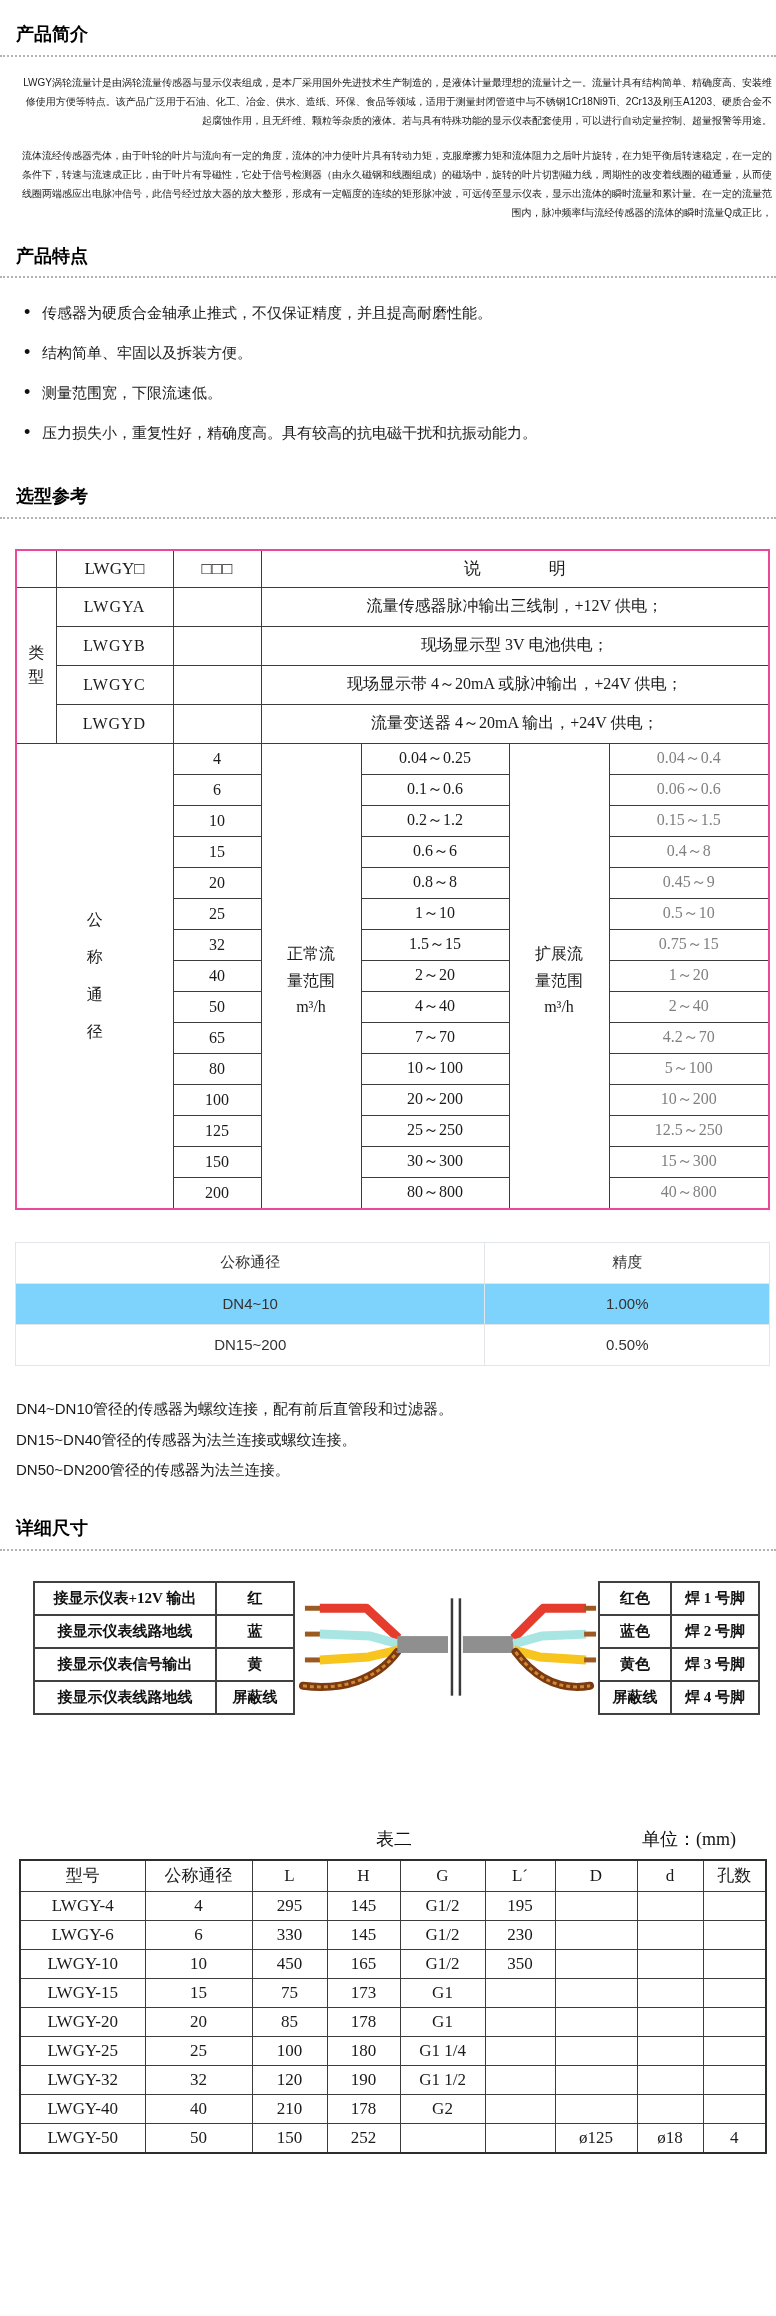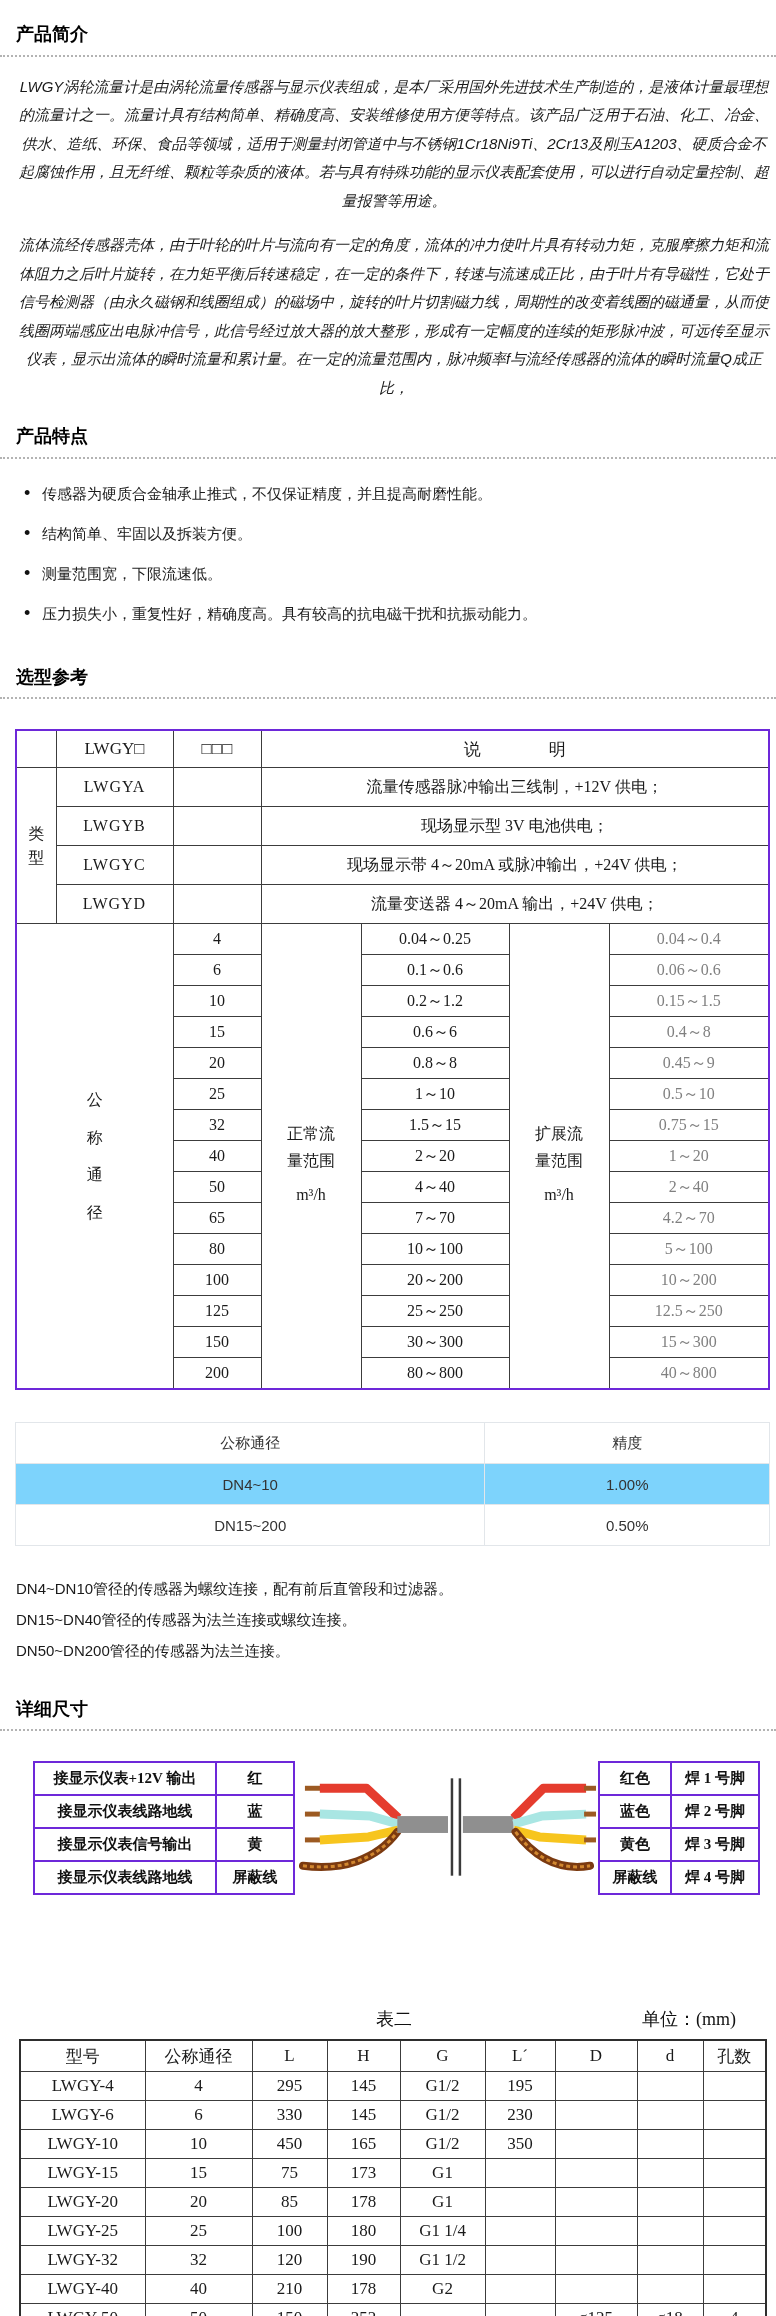--- a/index.html
+++ b/index.html
@@ -8,7 +8,7 @@
   .sec-title{font-size:18px;font-weight:bold;color:#000;margin:0 0 0 16px;padding-top:24px;line-height:1.2;}
   .dotted{border-bottom:2px dotted #b3b3b3;margin-top:9px;height:0;}
 
-  .para{margin:16px 4px 0 16px;font-size:15px;line-height:1.9;text-align:center;font-style:italic;}
+  .para{margin:16px 4px 0 16px;font-size:10px;line-height:1.9;text-align:right;}
 
   .features{list-style:none;margin:24px 0 0 24px;padding:0;}
   .features li{font-size:15px;margin-bottom:19px;padding-left:18px;position:relative;line-height:1.4;}

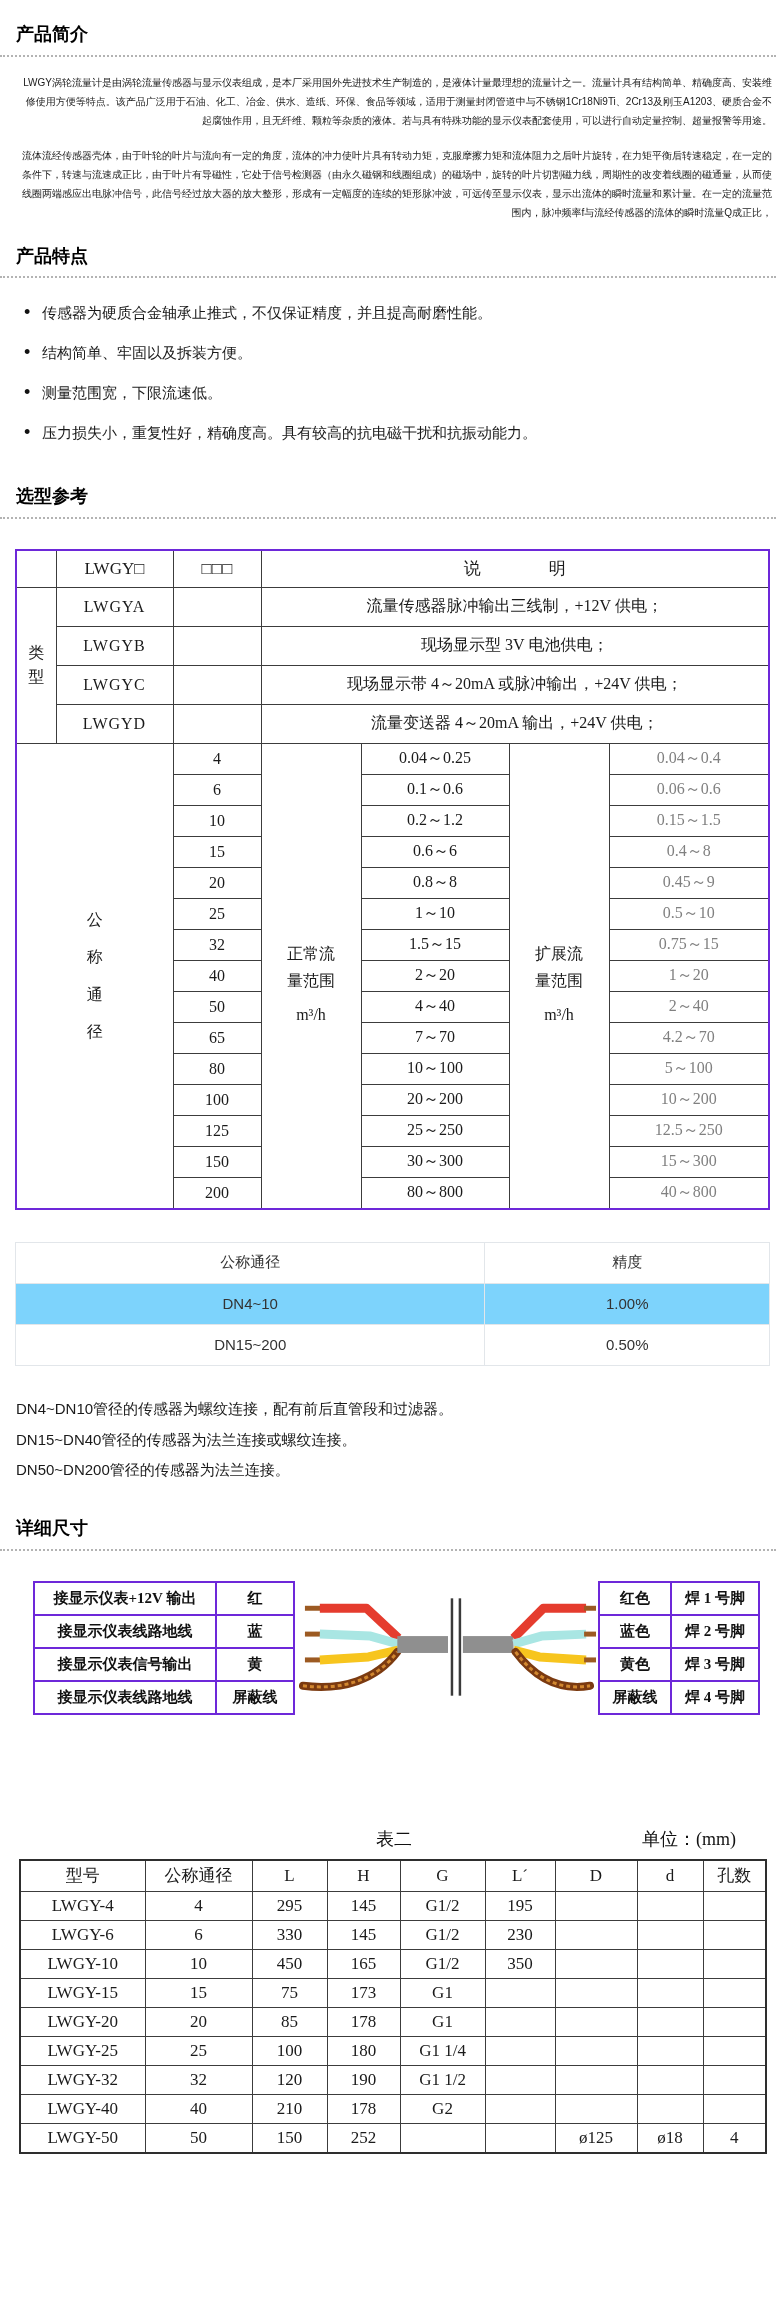--- a/index.html
+++ b/index.html
@@ -16,7 +16,7 @@
 
   
   .sel-table{border-collapse:collapse;table-layout:fixed;width:753px;margin:30px 0 0 15px;
-             border:2px solid #6d28d9;font-family:"Liberation Serif","DejaVu Serif",serif;}
+             border:2px solid #ec4899;font-family:"Liberation Serif","DejaVu Serif",serif;}
   .sel-table th,.sel-table td{border:1px solid #3c3c3c;text-align:center;font-weight:normal;
              font-size:16px;padding:0;overflow:hidden;}
   .sel-table thead th{height:36px;font-size:17px;}

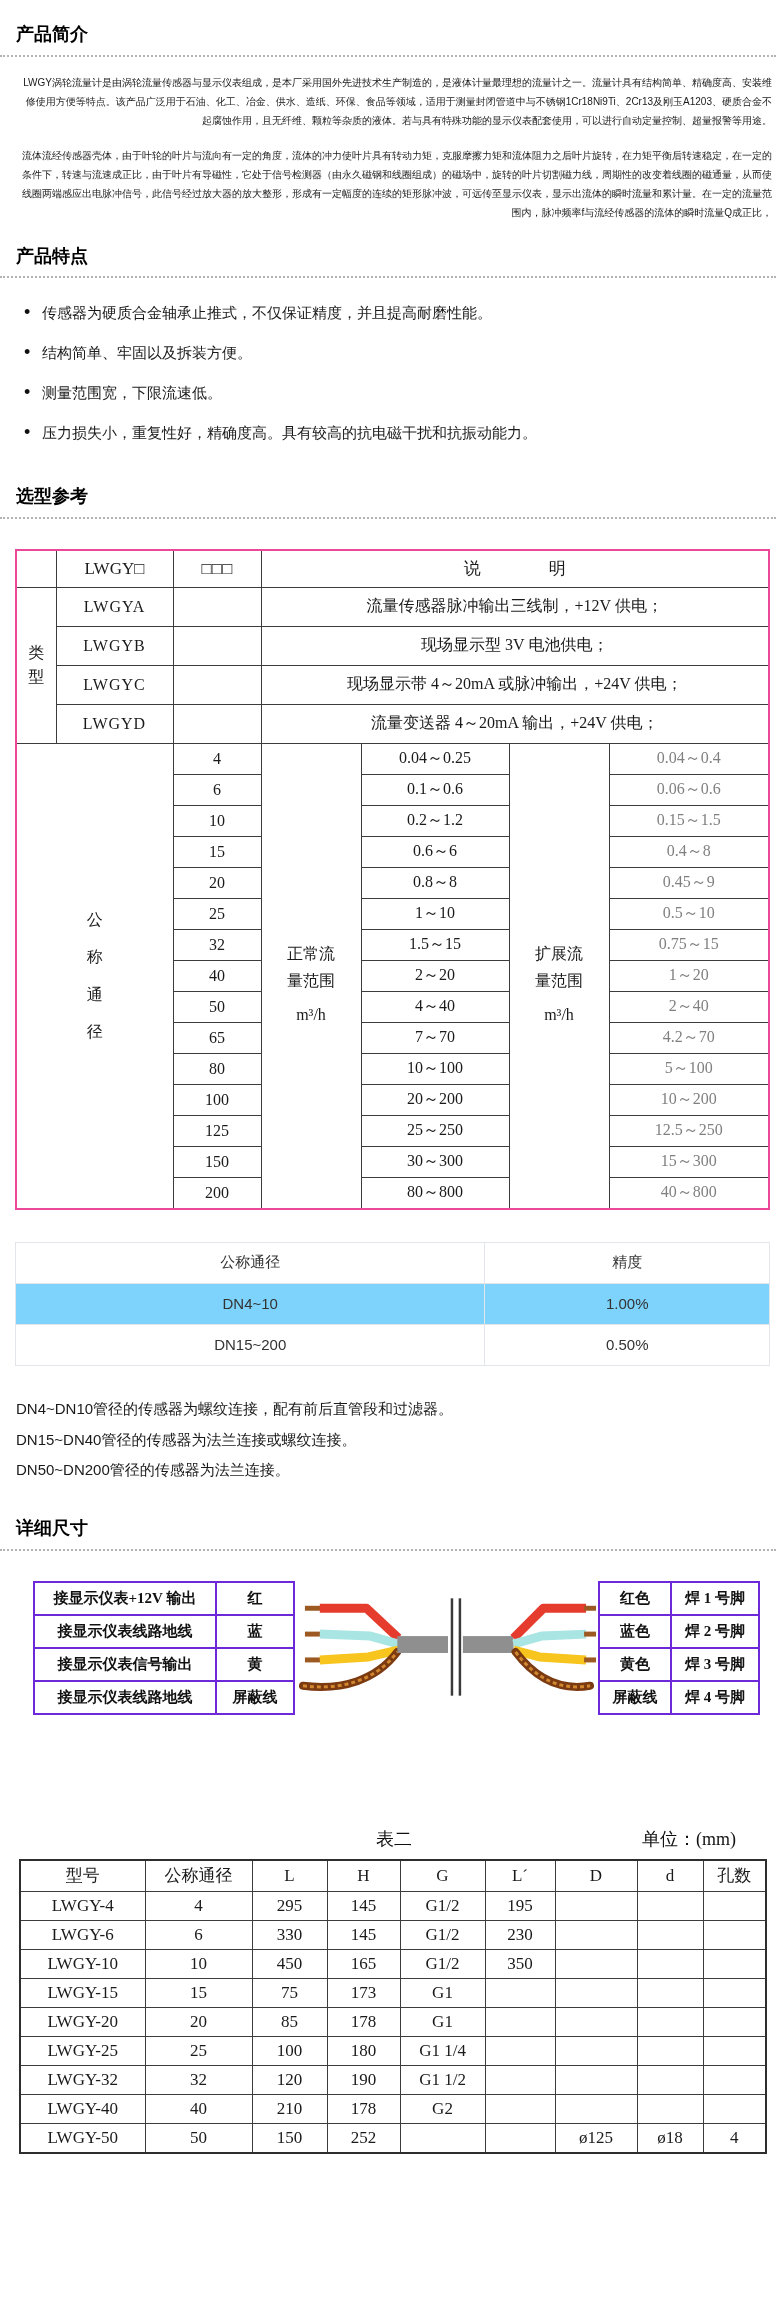--- a/index.html
+++ b/index.html
@@ -30,7 +30,7 @@
   .vlabel{white-space:pre-line;line-height:1.5;font-size:18px;}
   .dn-label{line-height:2.35;}
   .range-label{font-size:17px;}
-  .rl-text{width:56px;margin:12px auto;line-height:1.7;}
+  .rl-text{width:56px;margin:4px auto;line-height:1.7;}
   .rl-unit{margin-top:3px;}
 
   

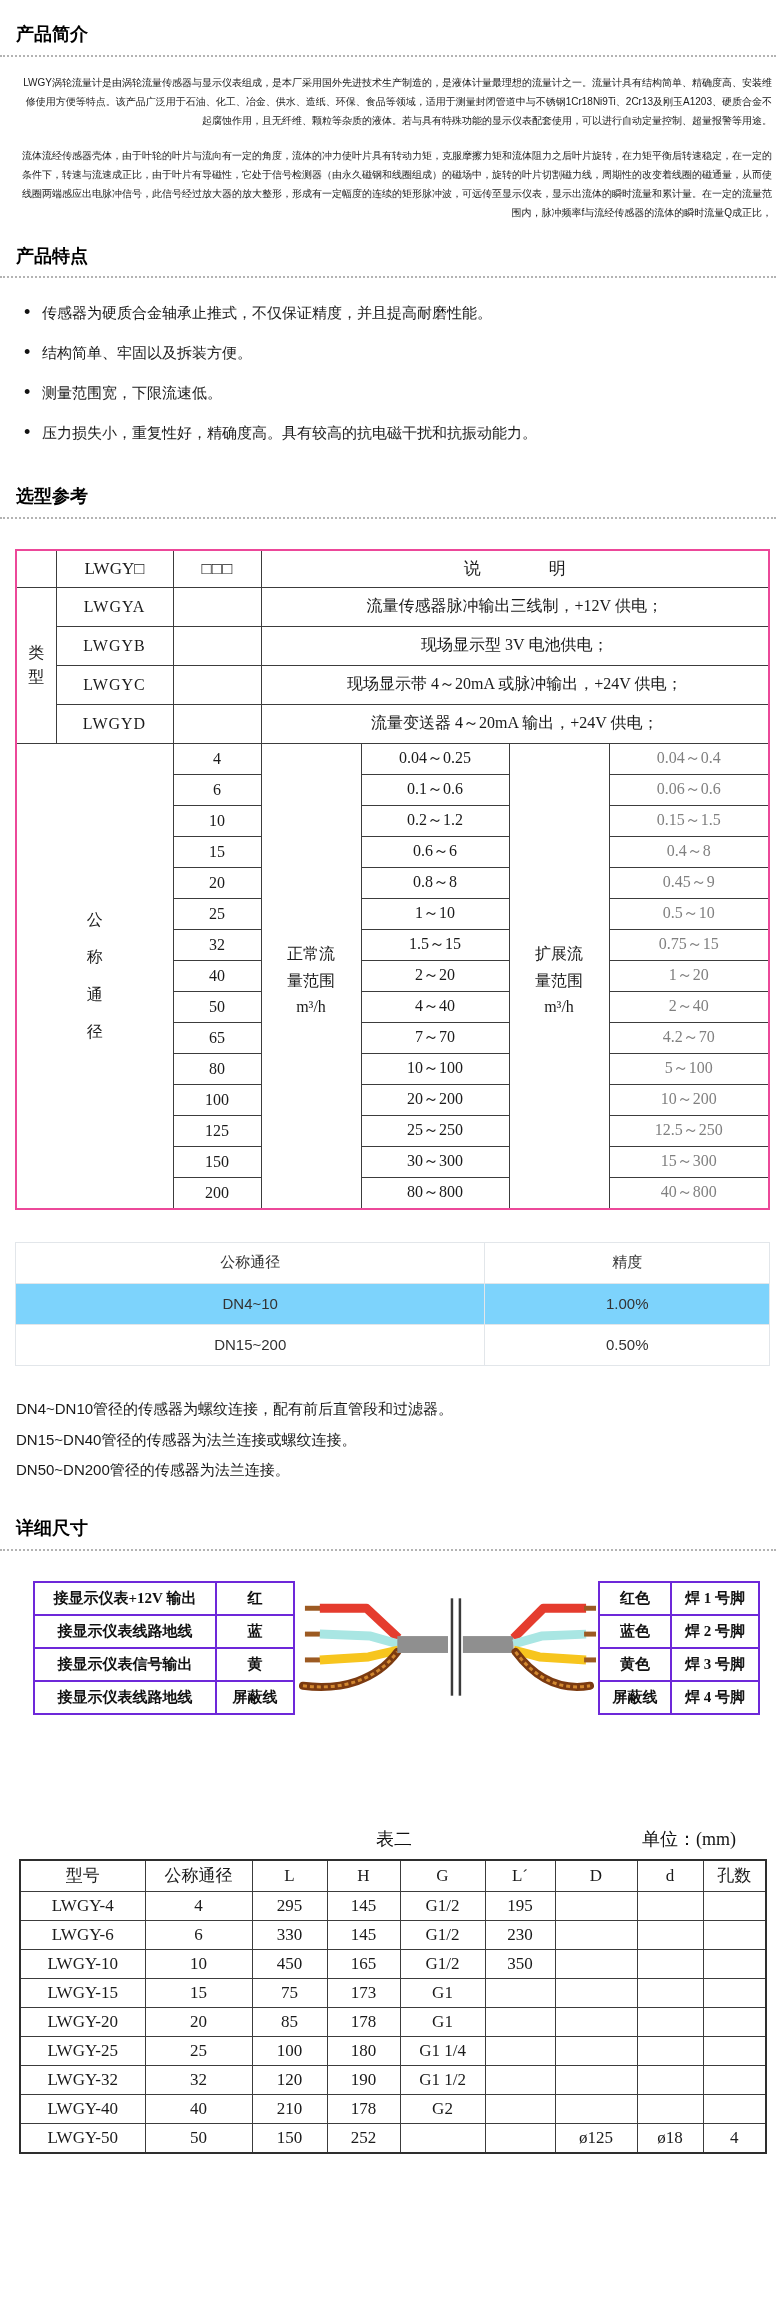--- a/index.html
+++ b/index.html
@@ -44,7 +44,7 @@
   
   .wiring{display:flex;align-items:center;margin:30px 0 0 33px;}
   .wtable{border-collapse:collapse;font-family:"Liberation Serif","DejaVu Serif",serif;font-weight:bold;font-size:15px;color:#111;}
-  .wtable td{border:2px solid #6d28d9;height:31px;text-align:center;padding:0 4px;}
+  .wtable td{border:2px solid #404040;height:31px;text-align:center;padding:0 4px;}
   .wsvg{width:303px;height:118px;flex:0 0 auto;}
 
   

